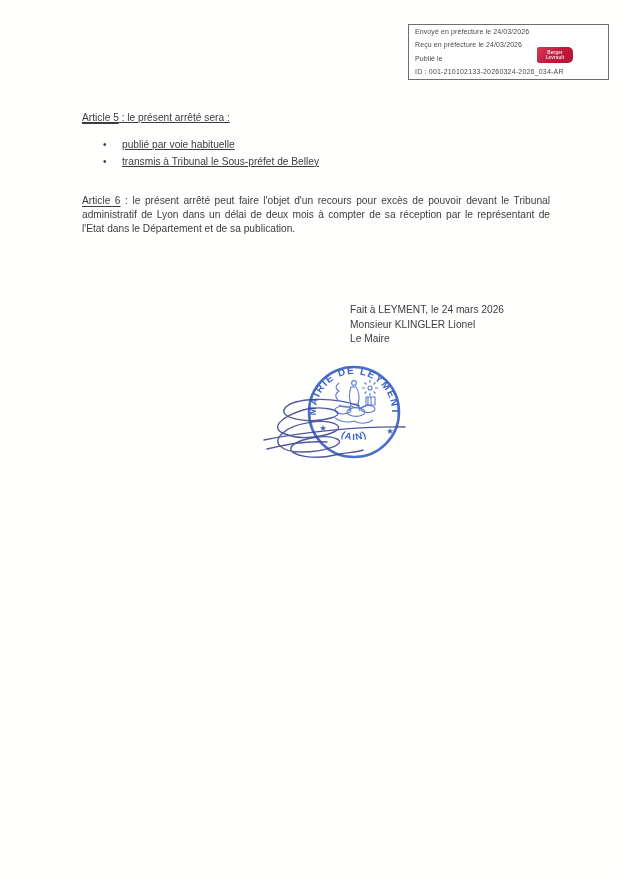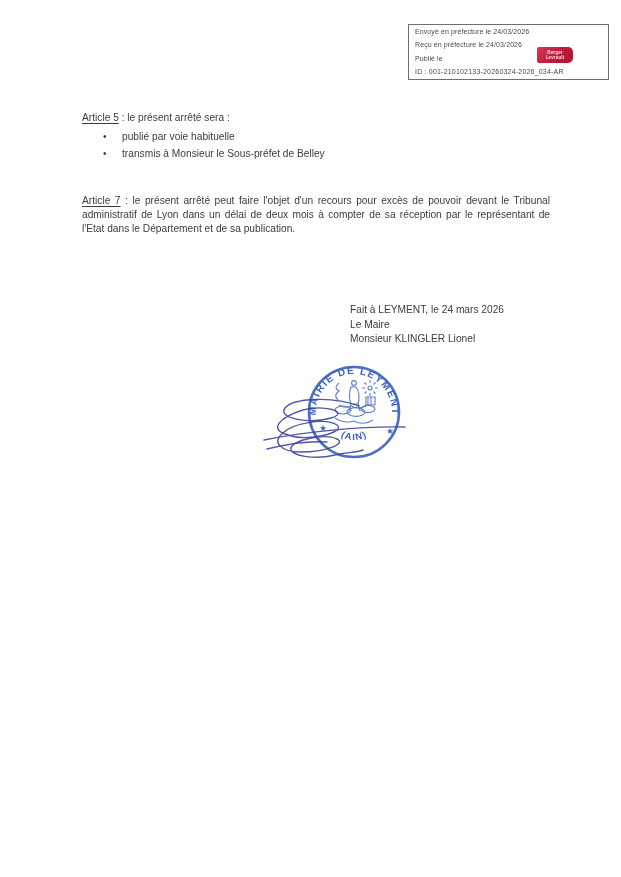--- a/index.html
+++ b/index.html
@@ -39,7 +39,7 @@
   
   .article-5{
     position:absolute;left:82px;top:111px;width:470px;
-    font-size:10.2px;line-height:14px;
+    font-size:10.2px;line-height:14px;text-decoration:underline;
   }
   .u{ text-decoration:underline; text-underline-offset:1.5px; }
   .bullets{list-style:none;margin:4px 0 0 0;padding:0;}

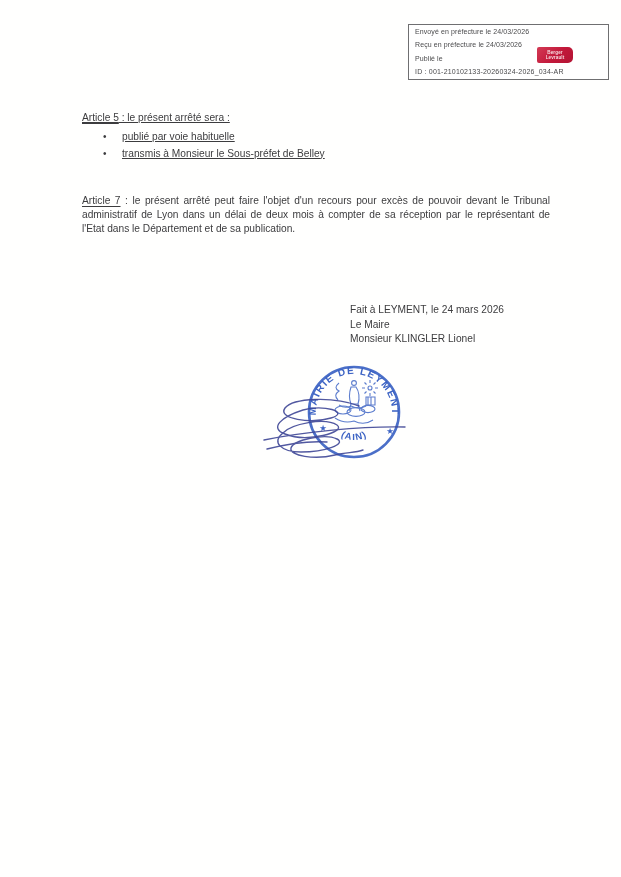--- a/index.html
+++ b/index.html
@@ -42,7 +42,7 @@
     font-size:10.2px;line-height:14px;text-decoration:underline;
   }
   .u{ text-decoration:underline; text-underline-offset:1.5px; }
-  .bullets{list-style:none;margin:4px 0 0 0;padding:0;}
+  .bullets{list-style:none;margin:12px 0 0 0;padding:0;}
   .bullets li{position:relative;padding-left:40px;line-height:16.6px;}
   .bullets li::before{content:"•";position:absolute;left:21px;top:0;font-size:10px;}
 

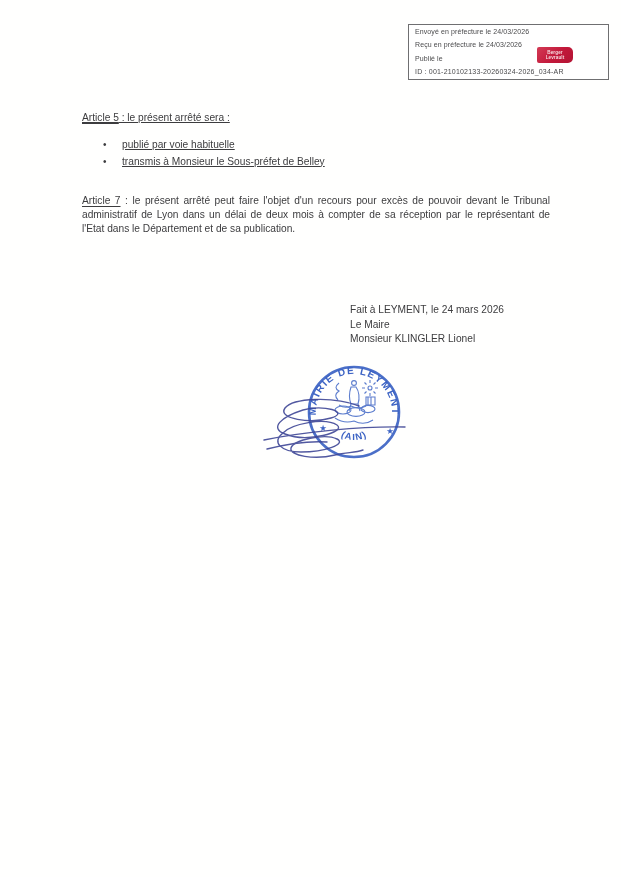--- a/index.html
+++ b/index.html
@@ -82,7 +82,7 @@
     </div>
     <ul class="bullets">
       <li>publié par voie habituelle</li>
-      <li>transmis à Monsieur le Sous-préfet de Belley</li>
+      <li>transmis à Tribunal le Sous-préfet de Belley</li>
     </ul>
   </div>
 

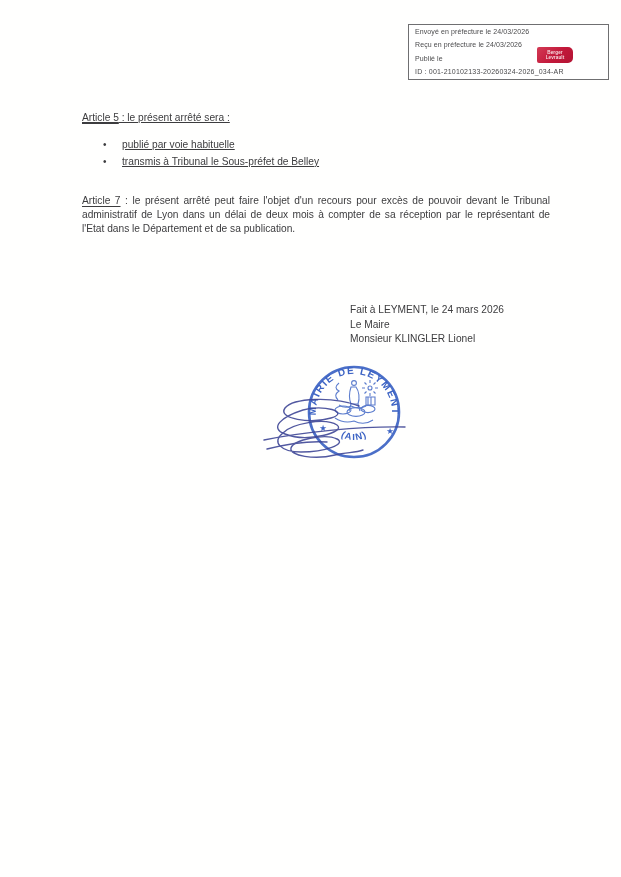--- a/index.html
+++ b/index.html
@@ -87,7 +87,7 @@
   </div>
 
   <div class="article-6">
-    <span class="u">Article 7</span><span> : le présent arrêté peut faire l'objet d'un recours pour excès de pouvoir devant le Tribunal administratif de Lyon dans un délai de deux mois à compter de sa réception par le représentant de l'Etat dans le Département et de sa publication.</span>
+    <span class="u">Article 6</span><span> : le présent arrêté peut faire l'objet d'un recours pour excès de pouvoir devant le Tribunal administratif de Lyon dans un délai de deux mois à compter de sa réception par le représentant de l'Etat dans le Département et de sa publication.</span>
   </div>
 
   <div class="signature-block">

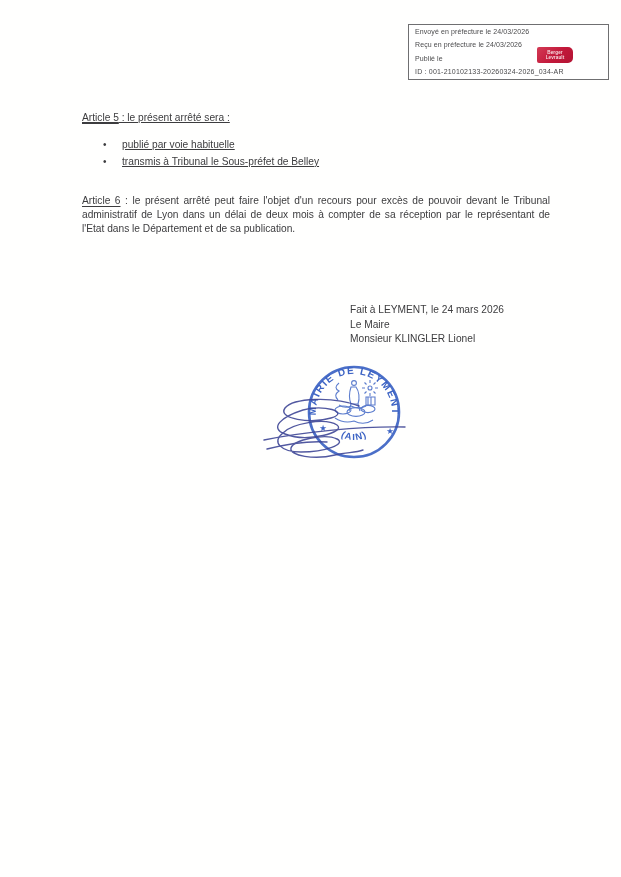--- a/index.html
+++ b/index.html
@@ -92,8 +92,8 @@
 
   <div class="signature-block">
     <div>Fait à LEYMENT, le 24 mars 2026</div>
+    <div>Monsieur KLINGLER Lionel</div>
     <div>Le Maire</div>
-    <div>Monsieur KLINGLER Lionel</div>
   </div>
 
   <svg class="seal-svg" width="130" height="130" viewBox="0 0 130 130">

